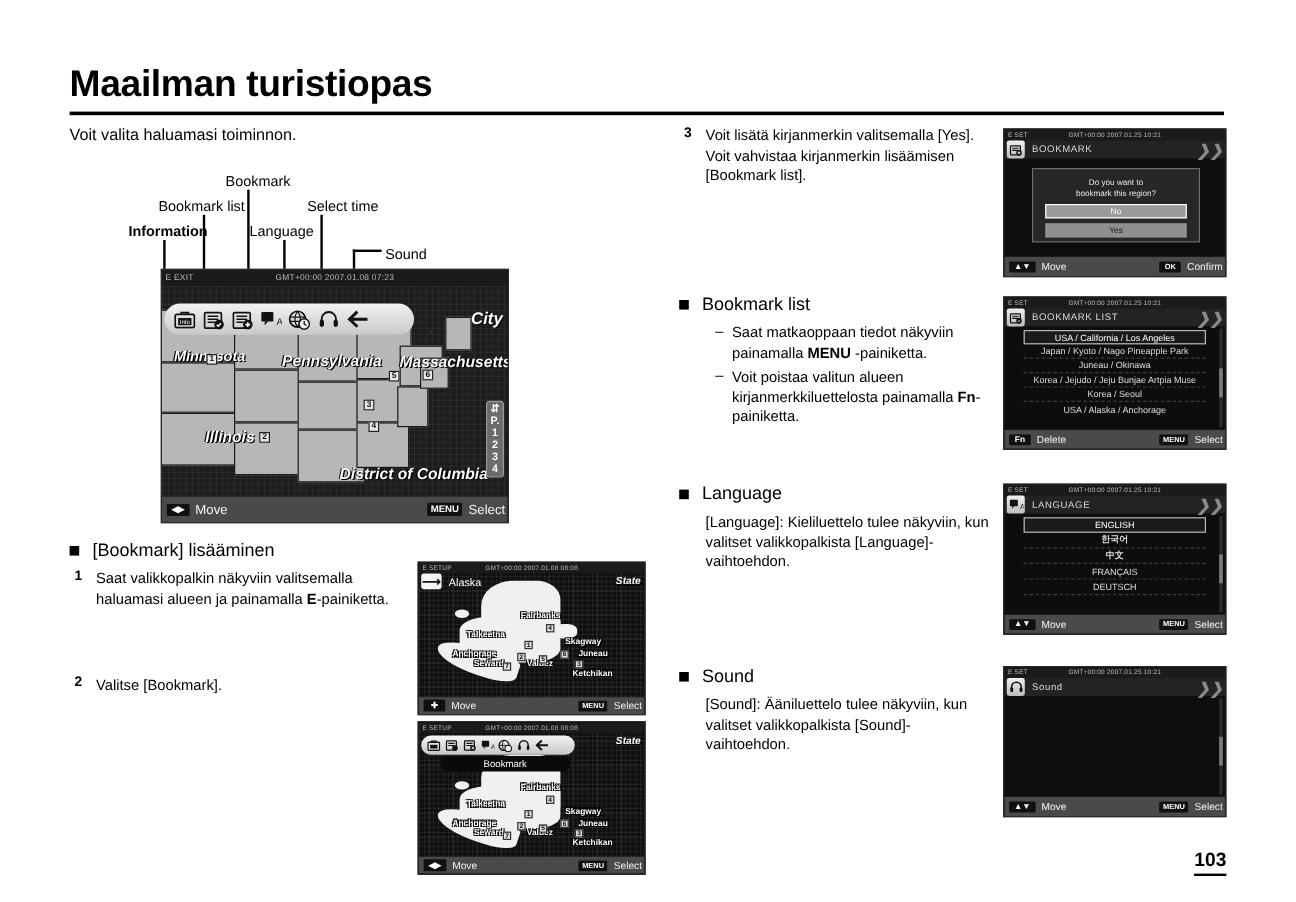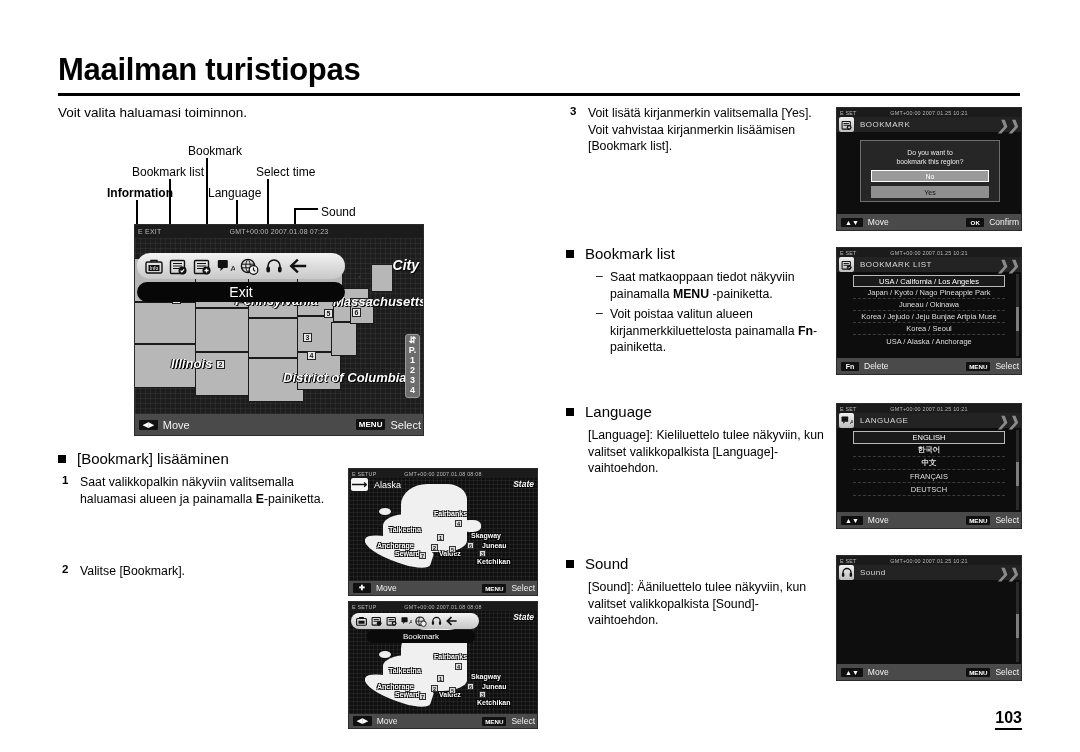--- a/index.html
+++ b/index.html
@@ -347,7 +347,6 @@
 
         <div class="citybadge">City</div>
 
-        <div class="exitbar">Exit</div>
 
         <div class="statelabel" style="left:10px;  top:52px;  font-size:12px;">Minnesota</div>
         <div class="statelabel" style="left:100px; top:55px;  font-size:13px;">Pennsylvania</div>

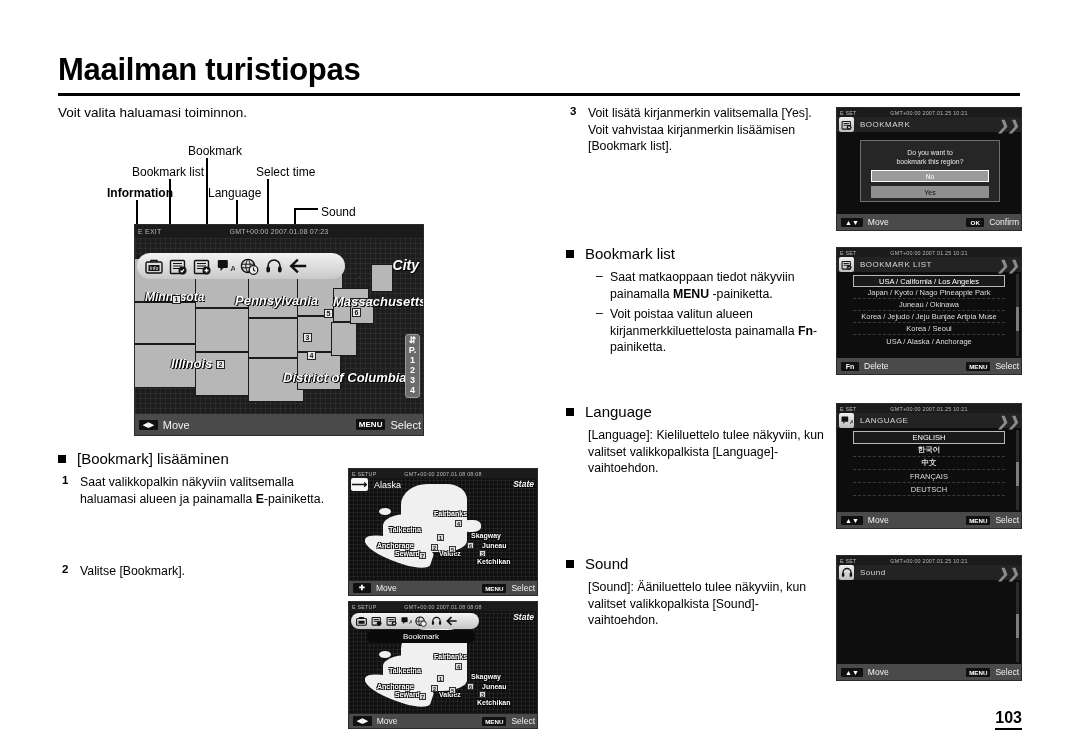--- a/index.html
+++ b/index.html
@@ -352,7 +352,7 @@
         <div class="statelabel" style="left:100px; top:55px;  font-size:13px;">Pennsylvania</div>
         <div class="statelabel" style="left:198px; top:56px;  font-size:13px;">Massachusetts</div>
         <div class="statelabel" style="left:36px;  top:118px; font-size:13px;">Illinois</div>
-        <div class="statelabel" style="left:148px; top:132px; font-size:13px;text-align:right;">District of Columbia</div>
+        <div class="statelabel" style="left:148px; top:149px; font-size:13px;text-align:right;">District of Columbia</div>
 
         <div class="numbox" style="left:37px;  top:57px;">1</div>
         <div class="numbox" style="left:81px;  top:122px;">2</div>

